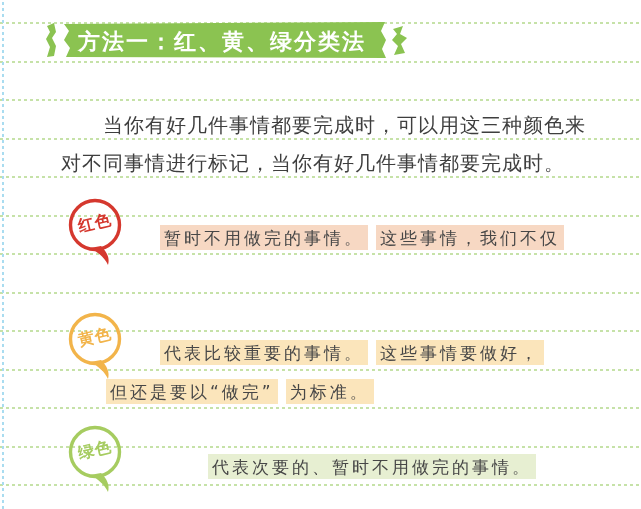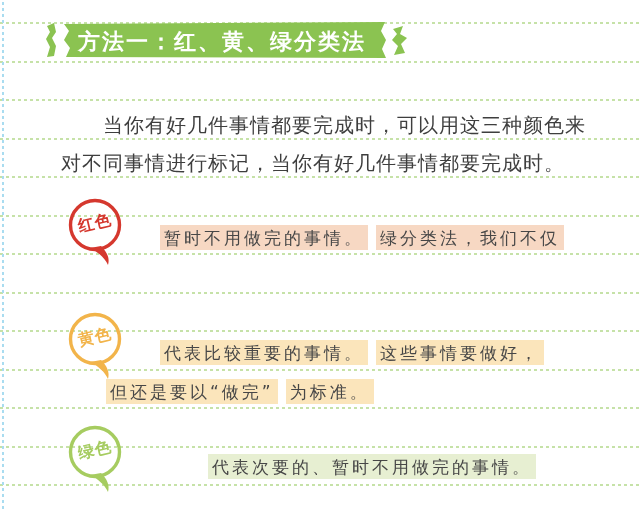--- a/index.html
+++ b/index.html
@@ -107,7 +107,7 @@
     </svg>
     <div class="bubble-label">红色</div>
   </div>
-  <div class="hand-line red-l1"><span class="hl hl-red">暂时不用做完的事情。</span><span class="gap"></span><span class="hl hl-red">绿分类法，我们不仅</span></div>
+  <div class="hand-line red-l1"><span class="hl hl-red">暂时不用做完的事情。</span><span class="gap"></span><span class="hl hl-red">这些事情，我们不仅</span></div>
 
   <div class="bubble bubble-yellow">
     <svg width="62" height="74" viewBox="0 0 62 74">

